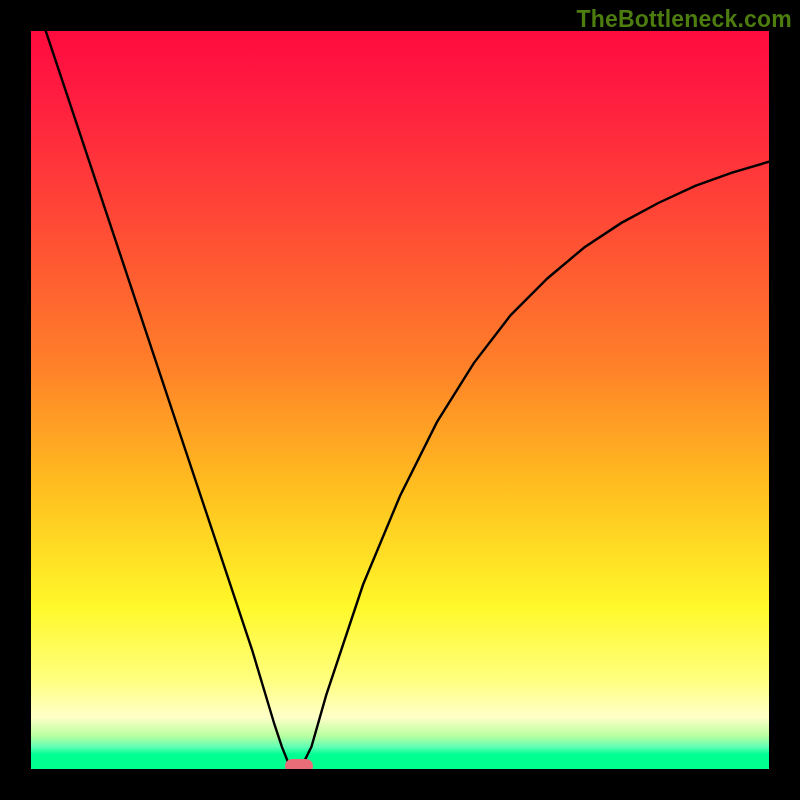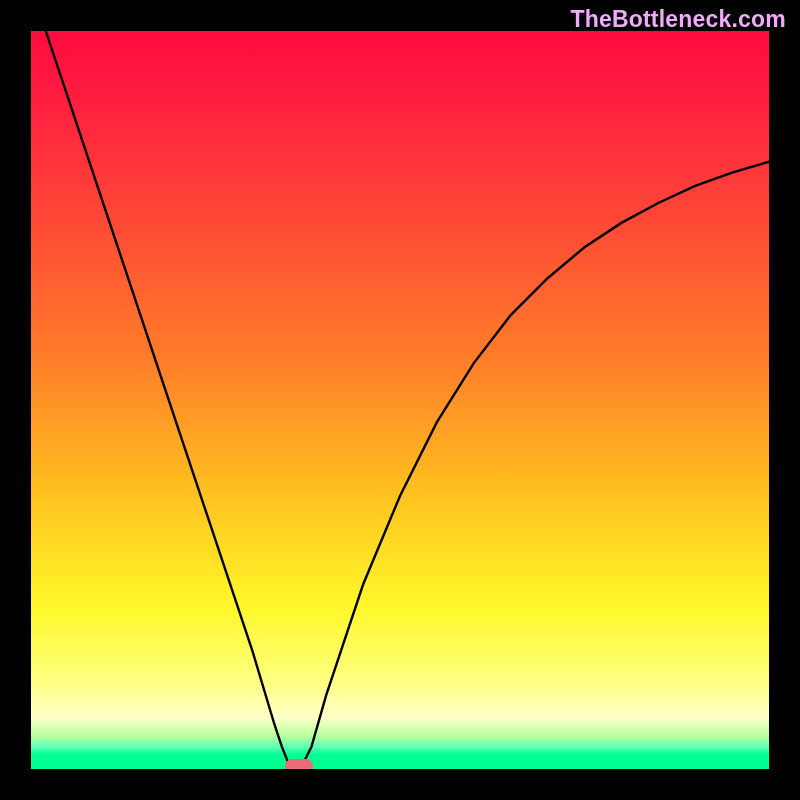--- a/index.html
+++ b/index.html
@@ -41,10 +41,10 @@
   .watermark {
     position: absolute;
     top: 6px;
-    right: 14px;
+    right: 8px;
     font-size: 23px;
     font-weight: 600;
-    color: #f0abfc;
+    color: #4d7c0f;
     letter-spacing: 0.2px;
     user-select: none;
   }

